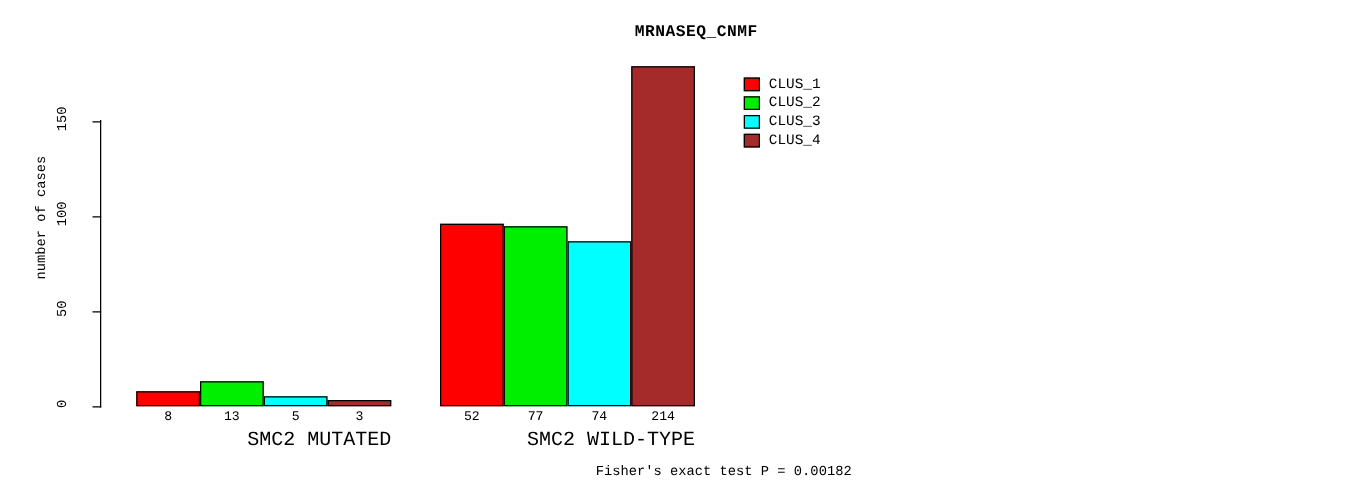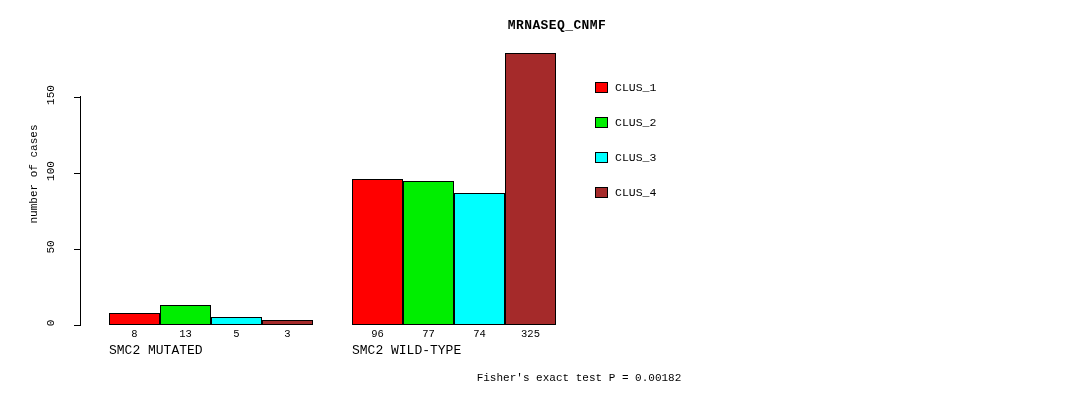--- a/index.html
+++ b/index.html
@@ -101,7 +101,6 @@
     display: flex;
     align-items: center;
     height: 15px;
-    margin-top: 20px;
   }
   .legend-swatch {
     width: 13px;

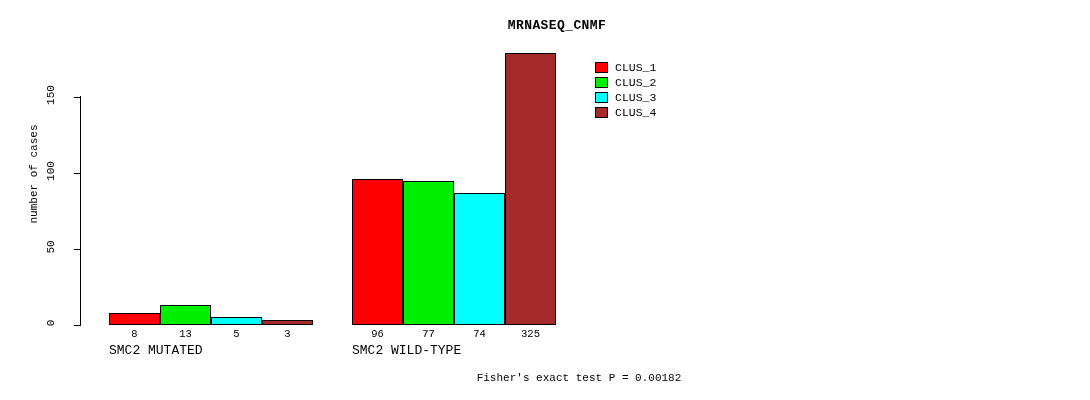--- a/index.html
+++ b/index.html
@@ -146,7 +146,7 @@
       <div class="bar" style="left: 250px; width: 51px; top: 320.44px; height: 4.56px; background: rgb(165, 42, 42);"></div>
       <div class="bar-value" style="left: 250px; width: 51px;">3</div>
       <div class="bar" style="left: 340px; width: 51px; top: 179.08px; height: 145.92px; background: rgb(255, 0, 0);"></div>
-      <div class="bar-value" style="left: 340px; width: 51px;">96</div>
+      <div class="bar-value" style="left: 340px; width: 51px;">52</div>
       <div class="bar" style="left: 391px; width: 51px; top: 180.6px; height: 144.4px; background: rgb(0, 238, 0);"></div>
       <div class="bar-value" style="left: 391px; width: 51px;">77</div>
       <div class="bar" style="left: 442px; width: 51px; top: 192.76px; height: 132.24px; background: rgb(0, 255, 255);"></div>

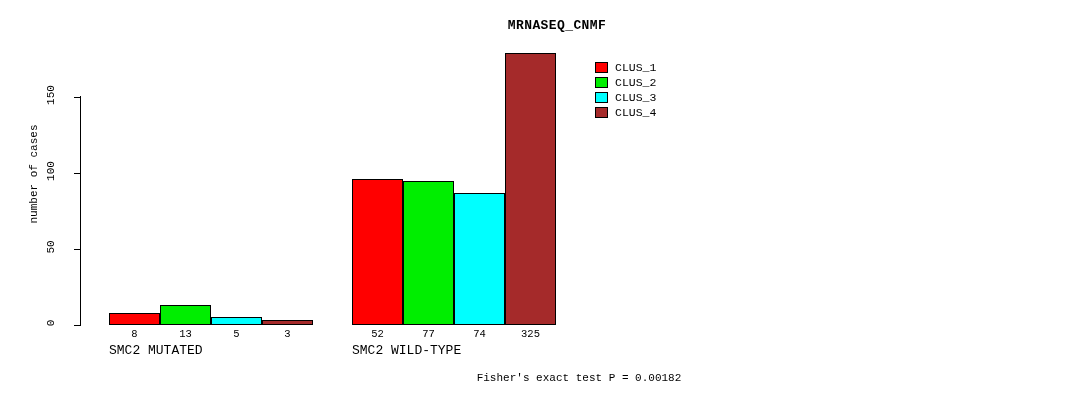--- a/index.html
+++ b/index.html
@@ -152,7 +152,7 @@
       <div class="bar" style="left: 442px; width: 51px; top: 192.76px; height: 132.24px; background: rgb(0, 255, 255);"></div>
       <div class="bar-value" style="left: 442px; width: 51px;">74</div>
       <div class="bar" style="left: 493px; width: 51px; top: 52.92px; height: 272.08px; background: rgb(165, 42, 42);"></div>
-      <div class="bar-value" style="left: 493px; width: 51px;">325</div>
+      <div class="bar-value" style="left: 493px; width: 51px;">214</div>
     </div>
 
   <div id="group-labels">

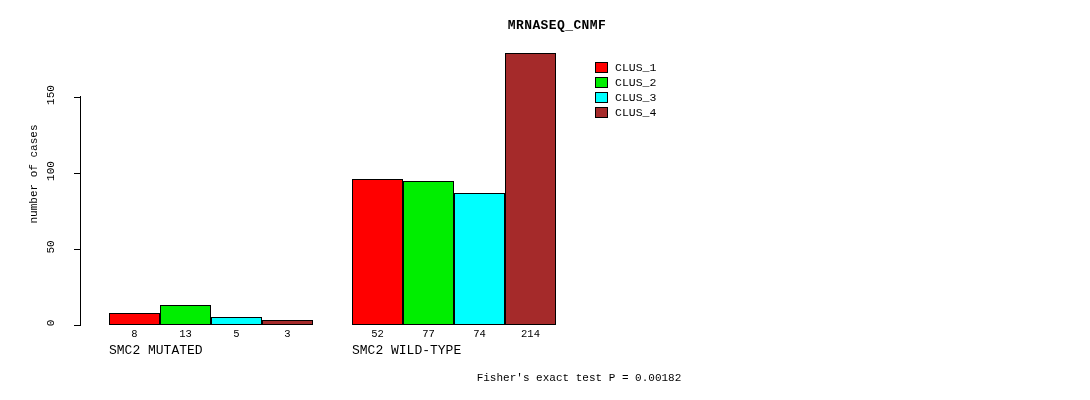--- a/index.html
+++ b/index.html
@@ -81,8 +81,8 @@
   .group-label {
     position: absolute;
     top: 343px;
-    font-size: 13px;
-    text-align: left;
+    font-size: 16px;
+    text-align: right;
     white-space: nowrap;
   }
   .footnote {

